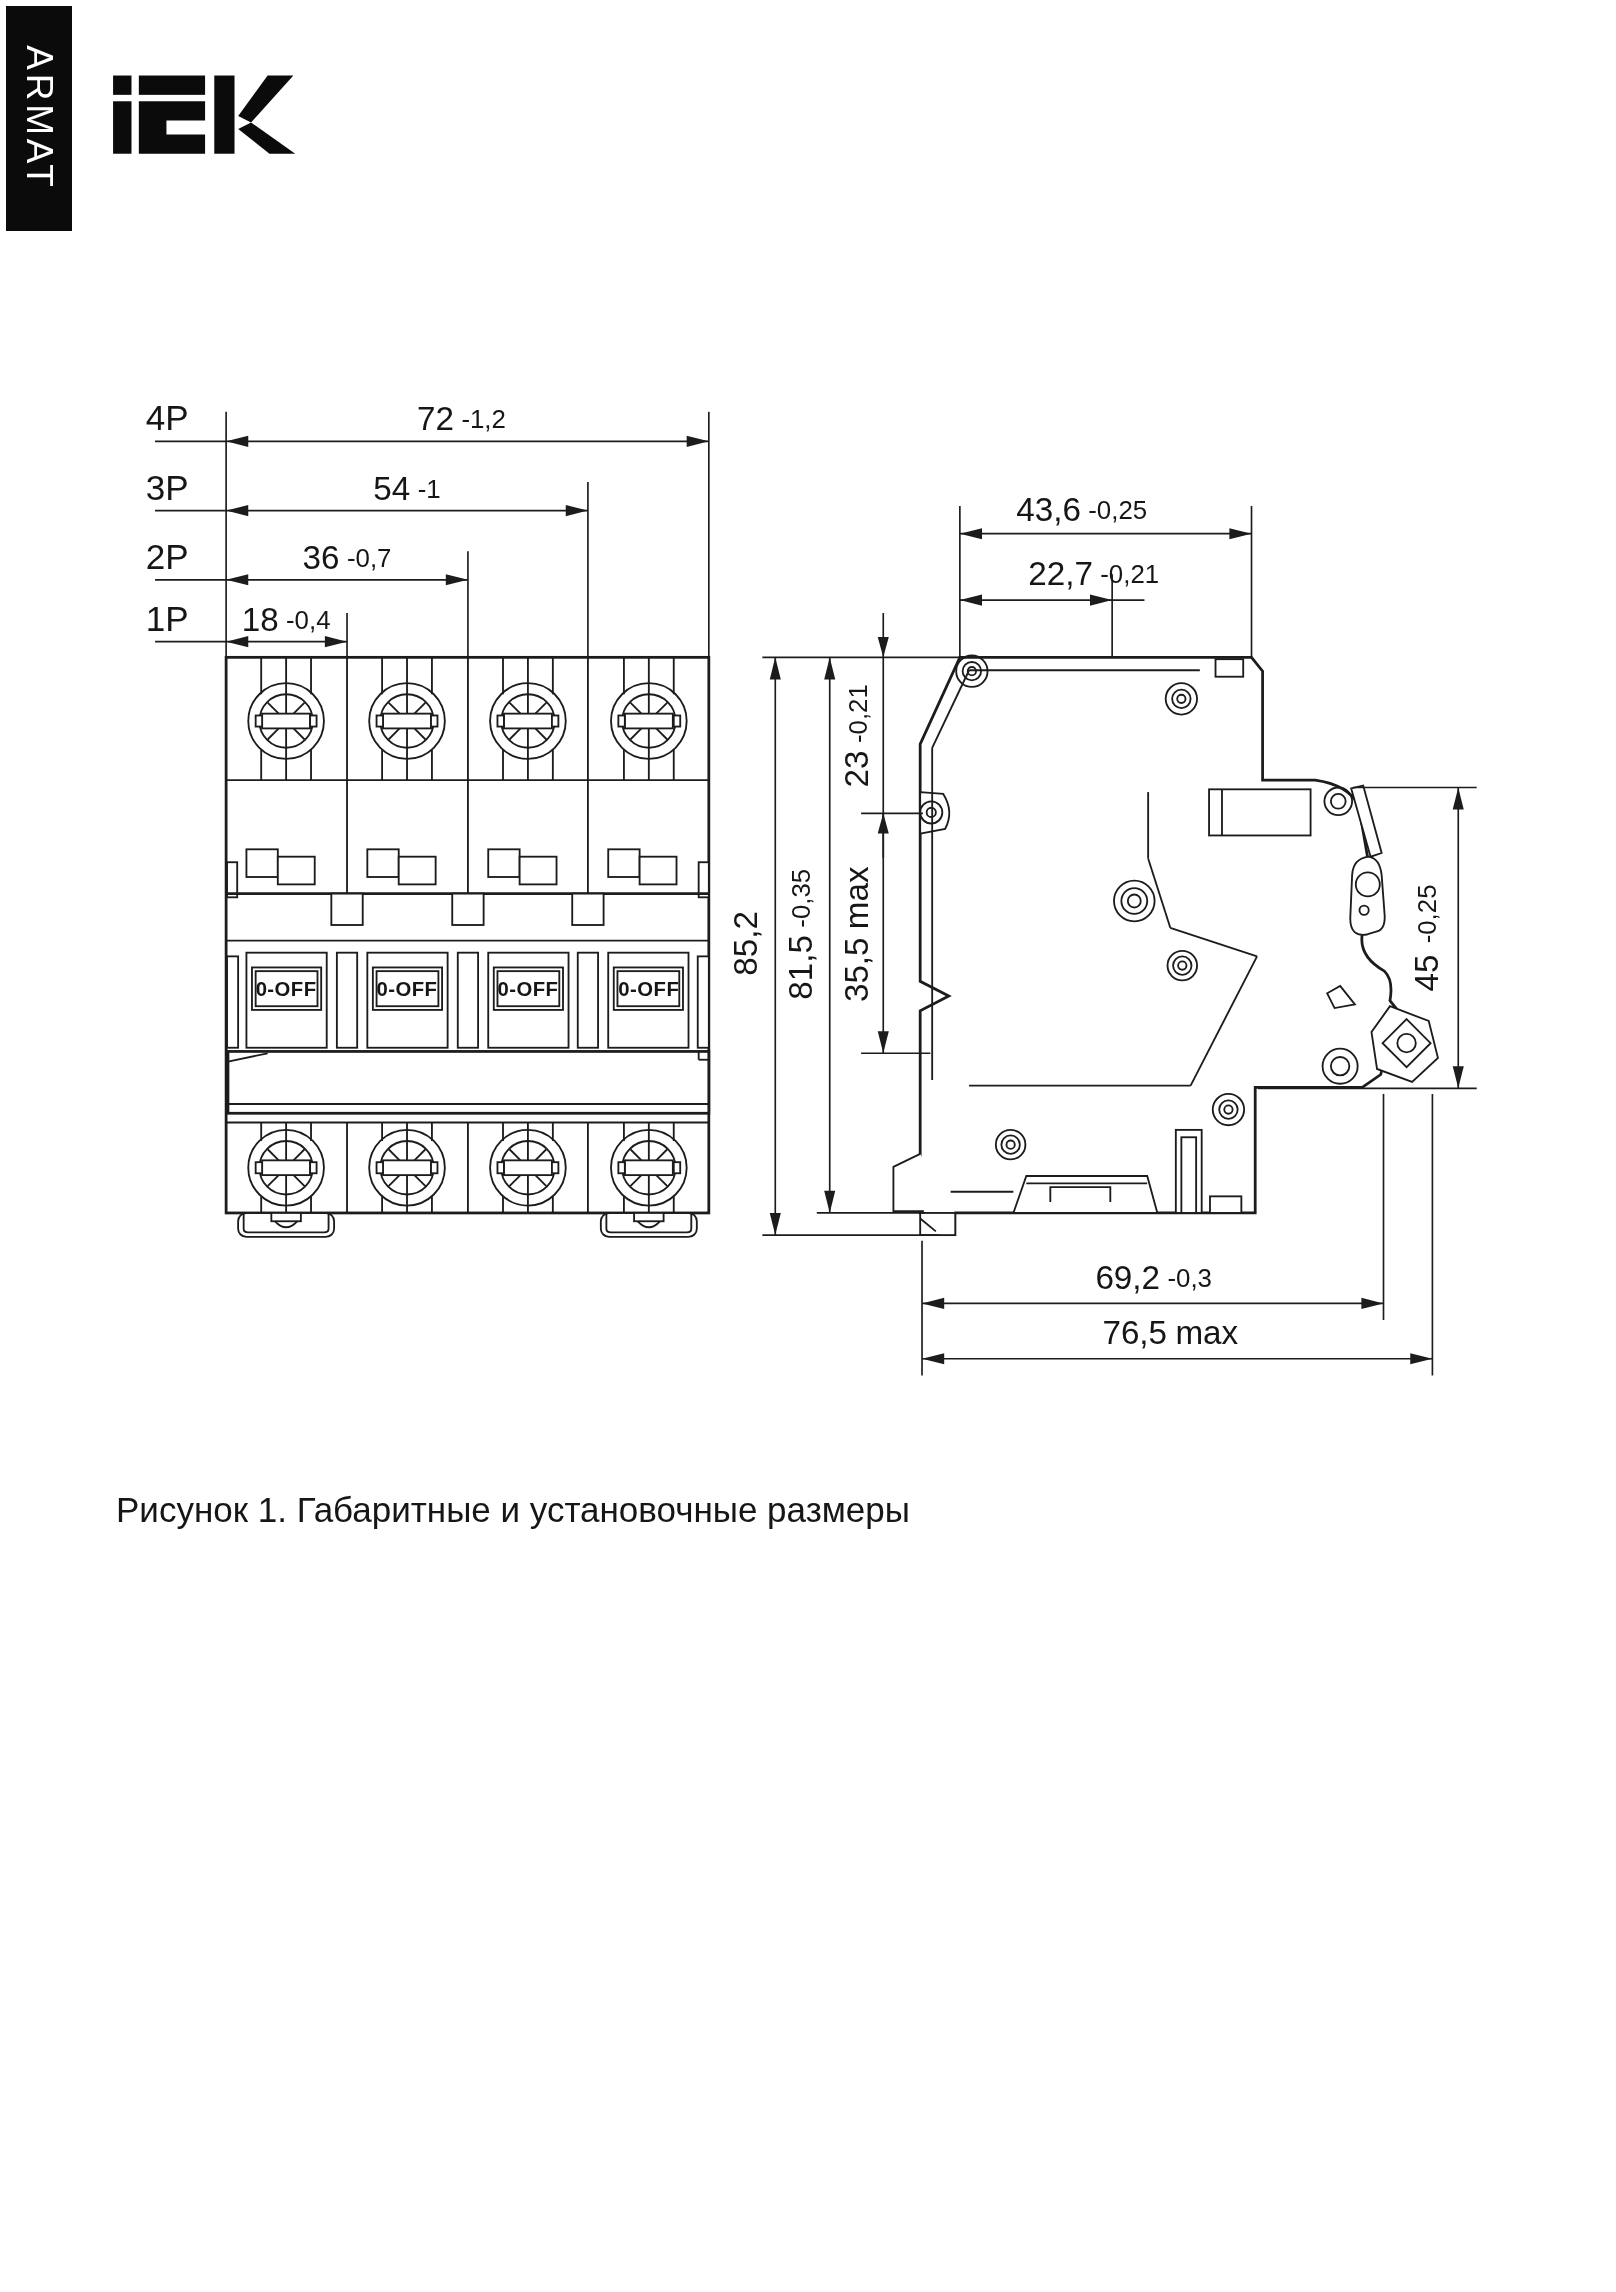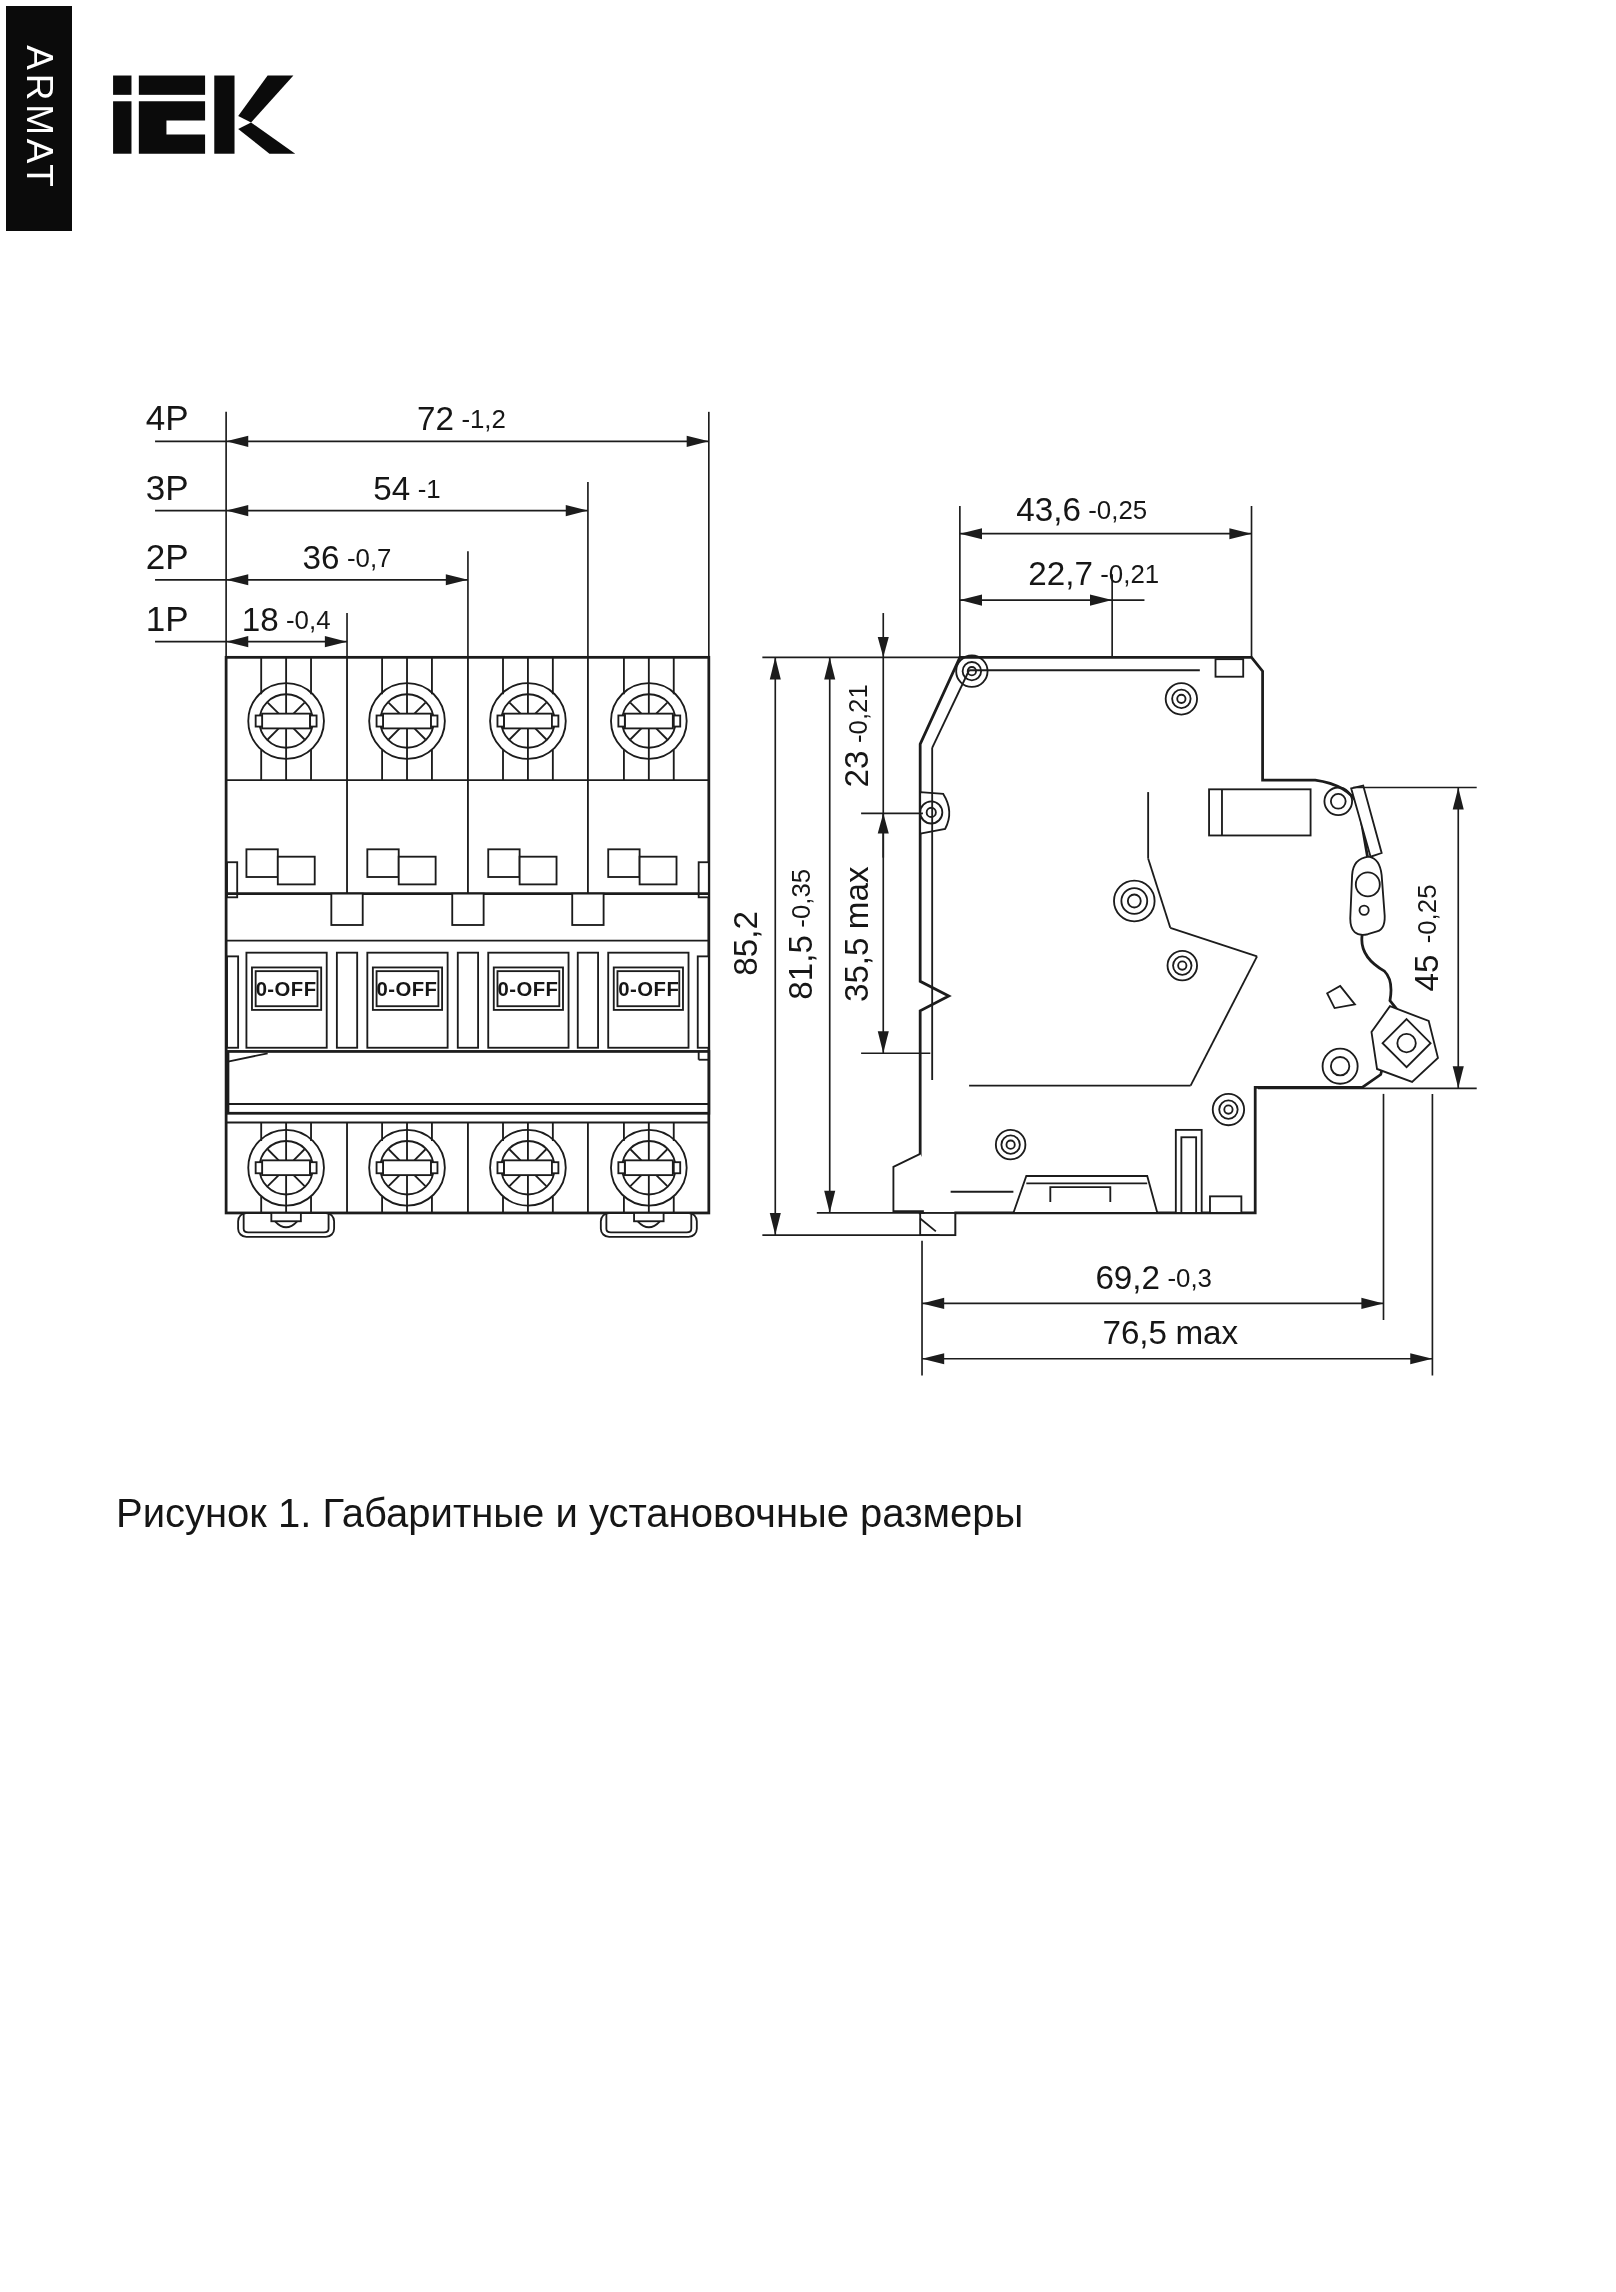--- a/index.html
+++ b/index.html
@@ -9,7 +9,7 @@
             display:flex;align-items:center;justify-content:center;}
   .brandbar span{transform:rotate(90deg);white-space:nowrap;color:#ffffff;
                  font-size:37px;letter-spacing:3.7px;font-weight:400;}
-  .caption{position:absolute;left:116px;top:1491px;font-size:40px;line-height:1.1;color:#161616;}
+  .caption{position:absolute;left:116px;top:1491px;font-size:35px;line-height:1.1;color:#161616;}
   svg{position:absolute;left:0;top:0;}
   .ln{stroke:#1c1c1c;stroke-width:3;fill:none;}
   .ln2{stroke:#1c1c1c;stroke-width:2;fill:none;}

